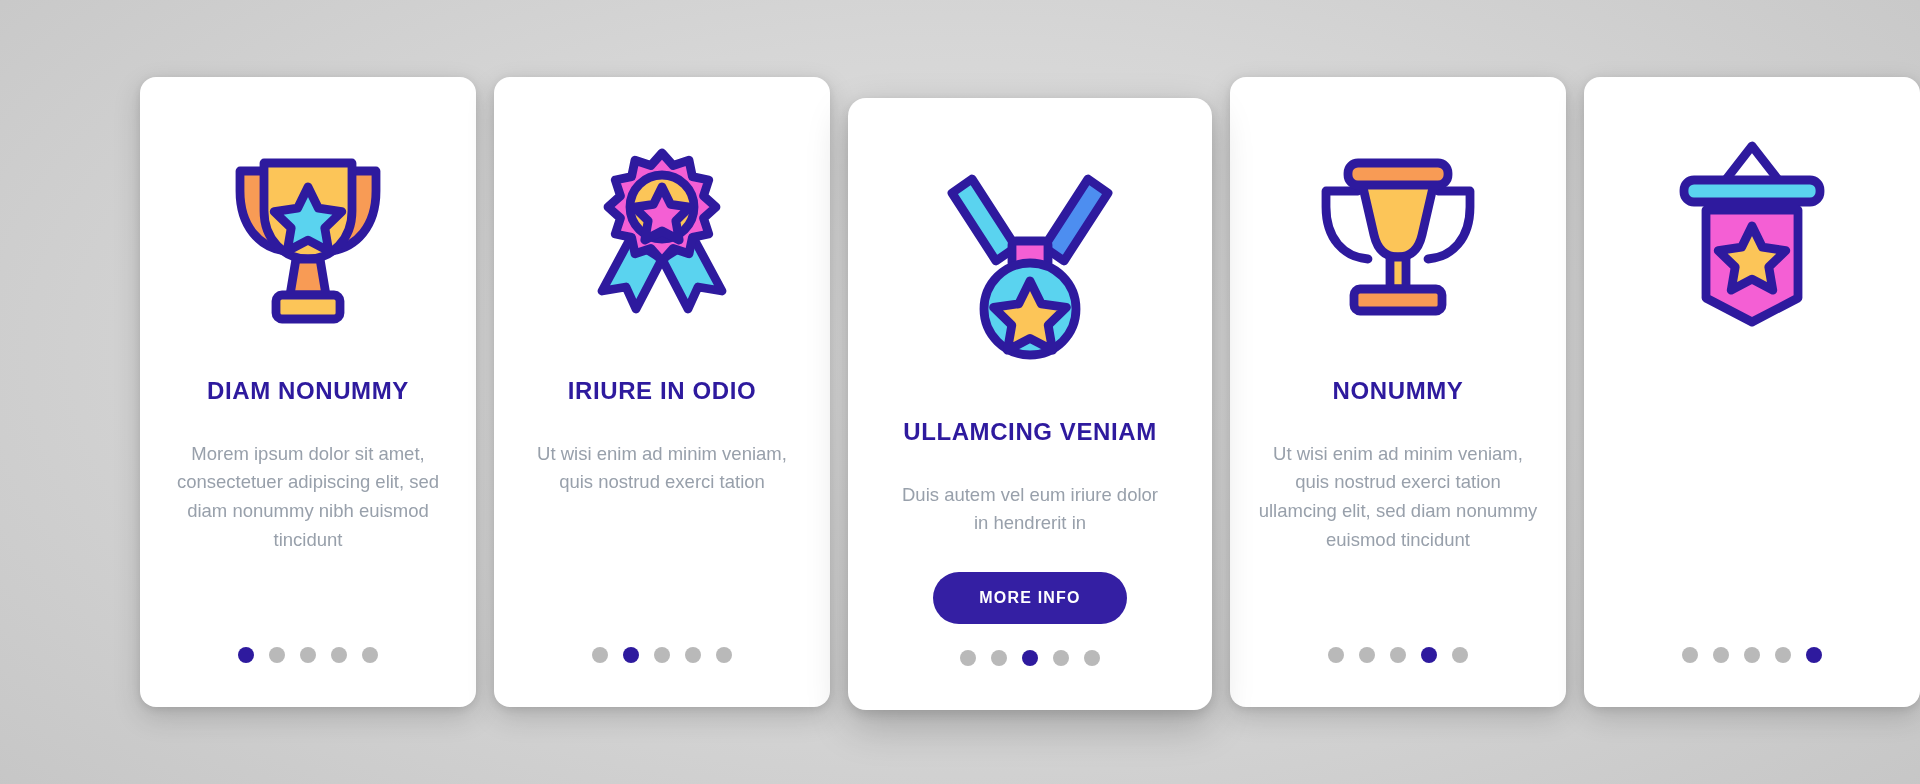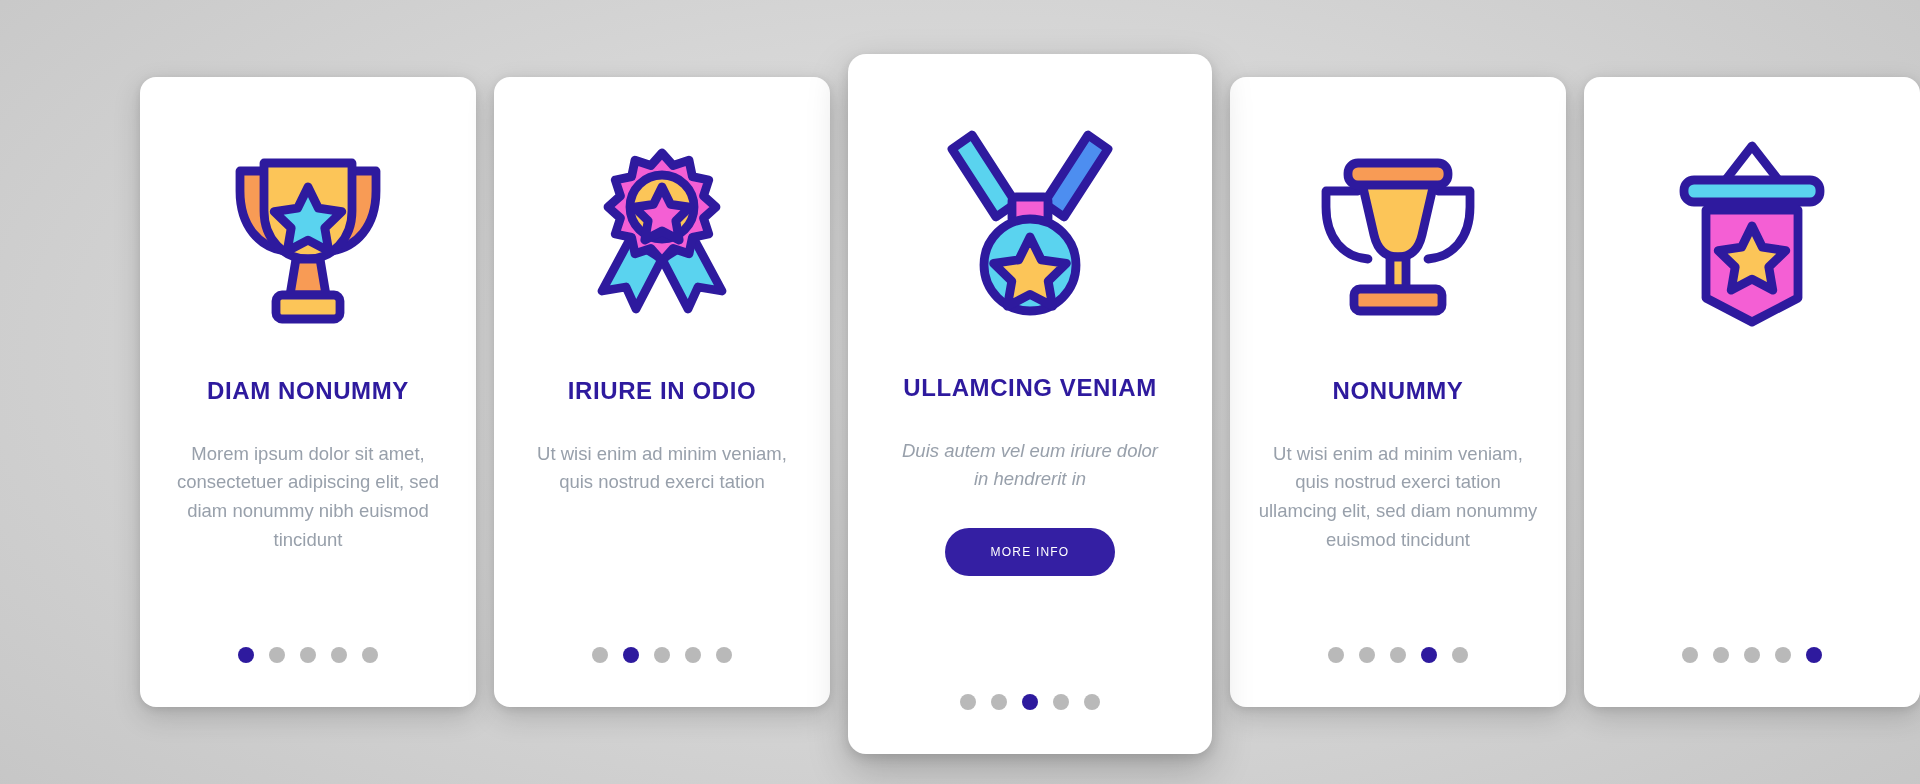--- a/index.html
+++ b/index.html
@@ -44,7 +44,7 @@
 
   .card.featured {
     width: 364px;
-    height: 700px;
+    height: 612px;
     border-radius: 18px;
     box-shadow: 0 16px 40px rgba(0,0,0,0.22), 0 4px 12px rgba(0,0,0,0.12);
     z-index: 5;

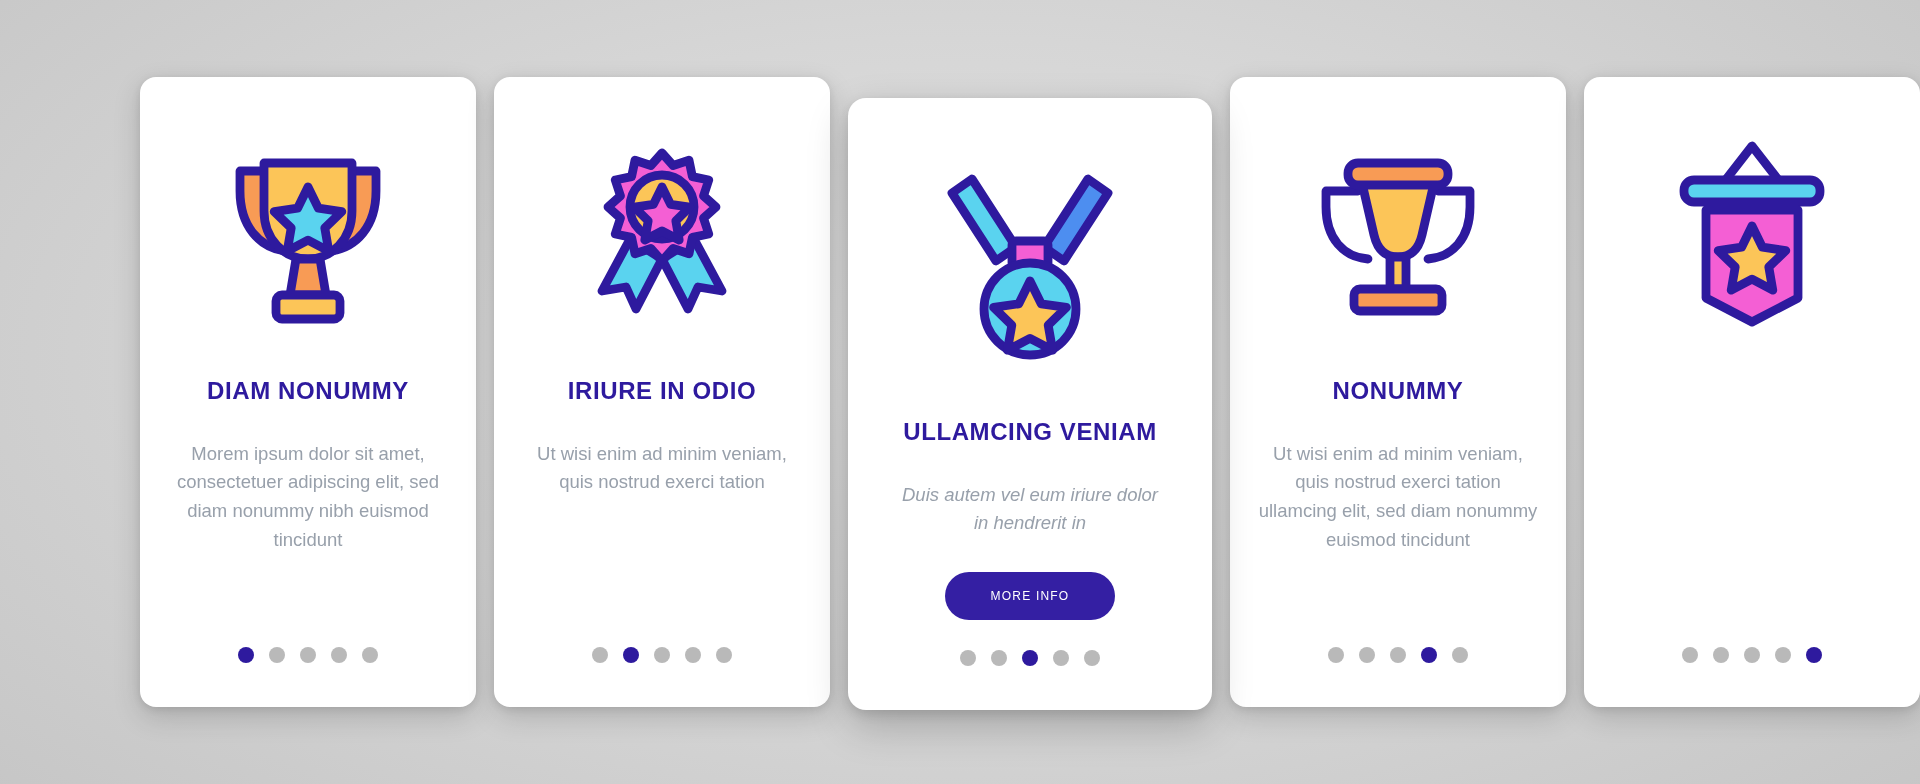--- a/index.html
+++ b/index.html
@@ -82,7 +82,7 @@
     font-weight: 400;
     max-width: 285px;
   }
-  .card.featured .card-body { max-width: 260px; font-style: italic; }
+  .card.featured .card-body { max-width: 260px; }
 
   .more-info {
     margin-top: 34px;

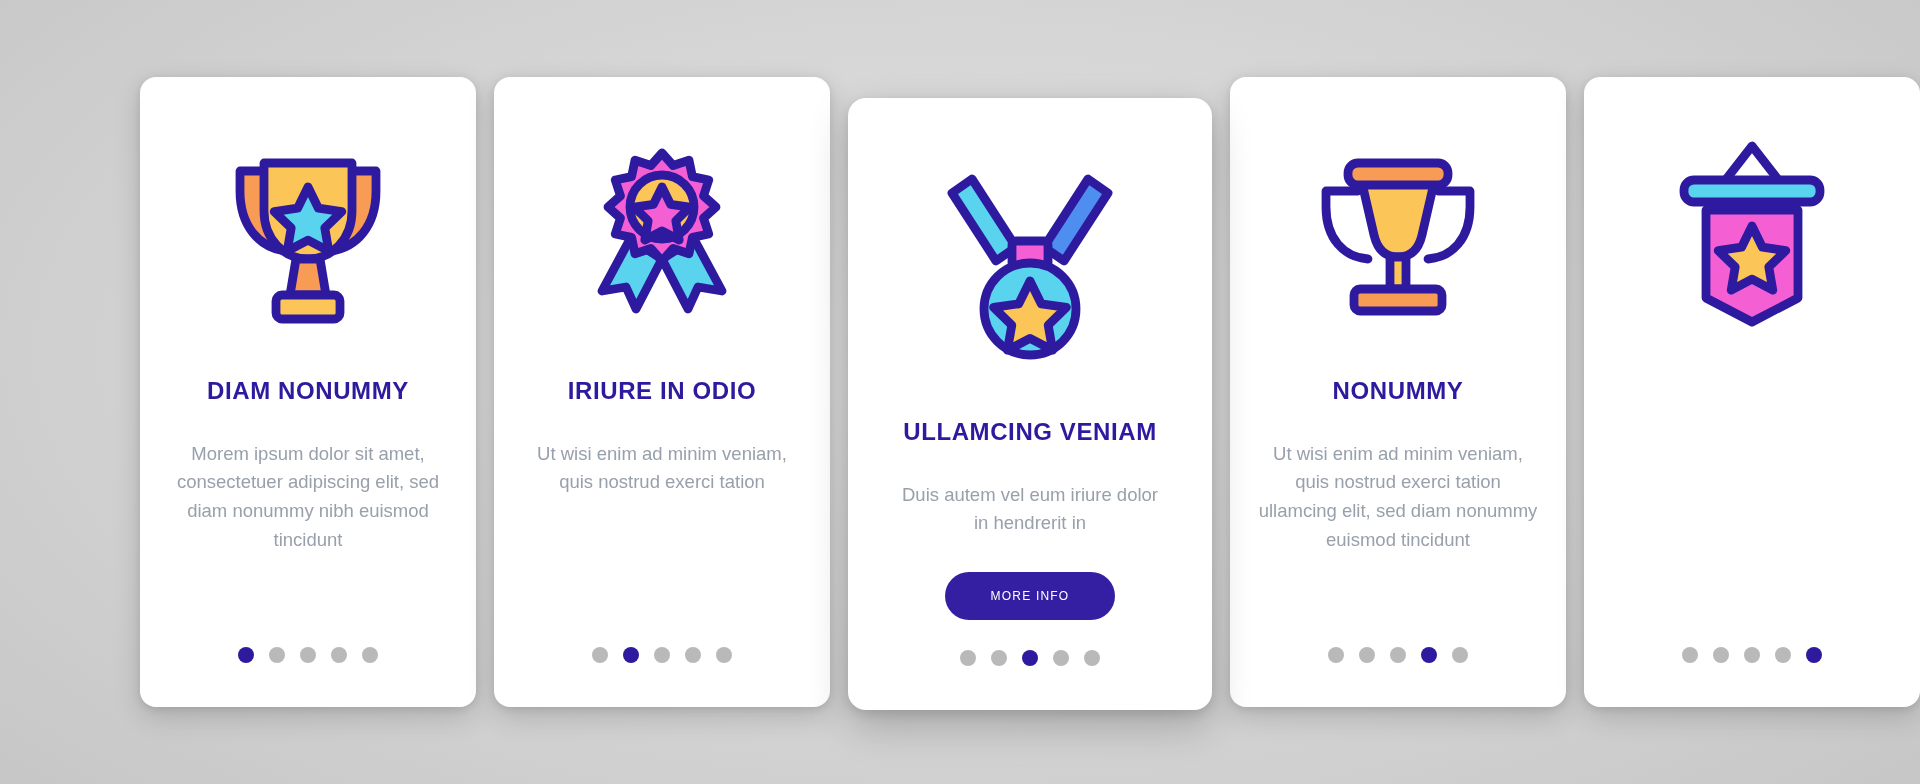--- a/index.html
+++ b/index.html
@@ -91,8 +91,8 @@
     border: none;
     border-radius: 30px;
     padding: 17px 46px;
-    font-size: 12px;
-    font-weight: normal;
+    font-size: 16px;
+    font-weight: bold;
     letter-spacing: 1.2px;
     font-family: "Liberation Sans", sans-serif;
     cursor: pointer;

